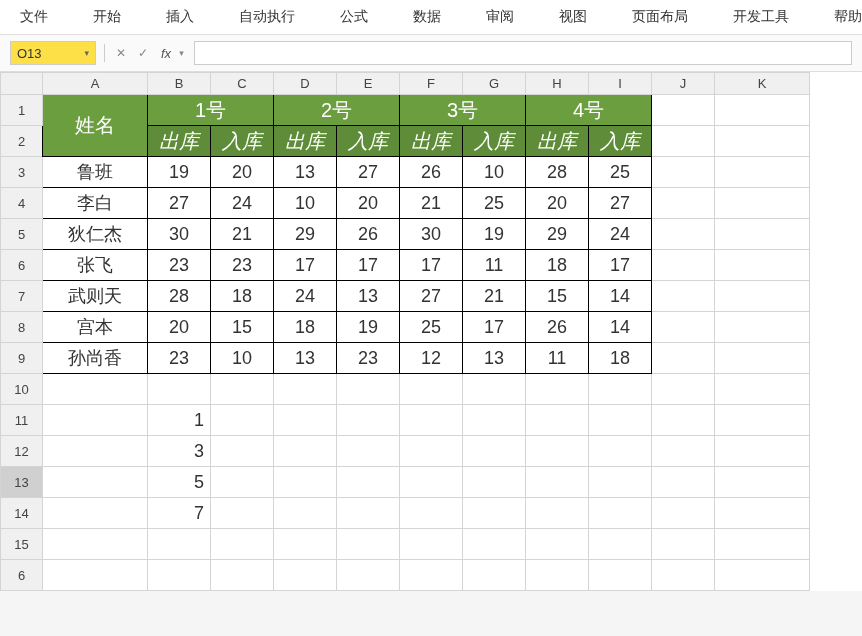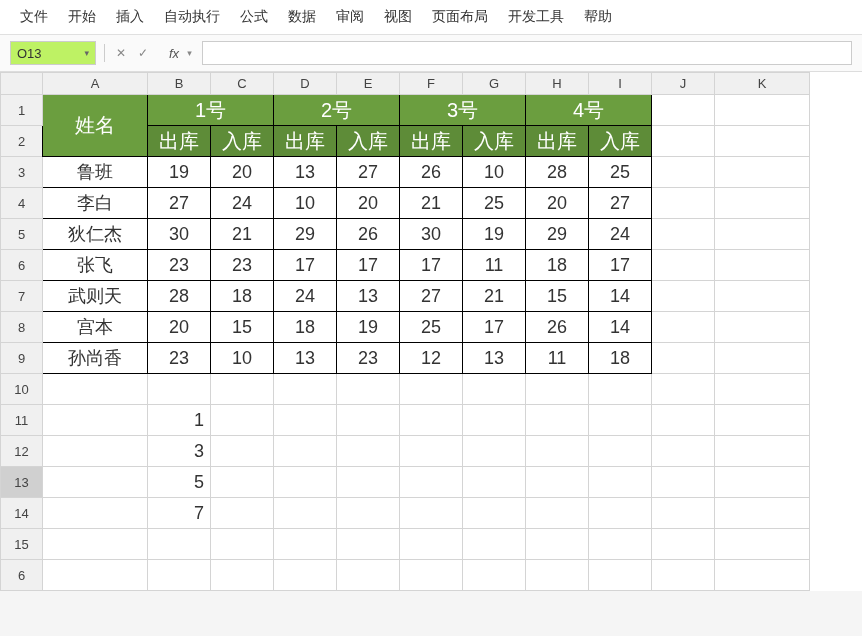--- a/index.html
+++ b/index.html
@@ -4,7 +4,7 @@
   <style>
     * { box-sizing: border-box; margin: 0; padding: 0; }
     body { font-family: "Microsoft YaHei", Arial, sans-serif; background: #f5f5f5; font-size: 14px; color: #333; }
-    .menu-bar { background: #fff; padding: 8px 0 8px 20px; display: flex; gap: 20px; border-bottom: 1px solid #e0e0e0; }
+    .menu-bar { background: #fff; padding: 8px 0 8px 20px; display: flex; gap: 20px; border-bottom: 1px solid #e0e0e0; justify-content: space-between; }
     .menu-item { cursor: pointer; font-size: 14px; color: #333; }
     .toolbar { background: #fafafa; padding: 6px 10px; display: flex; align-items: center; gap: 6px; border-bottom: 1px solid #ddd; }
     .name-box { width: 86px; height: 24px; border: 1px solid #ccc; background: #bef264; padding: 2px 6px; font-size: 13px; display: flex; align-items: center; justify-content: space-between; }

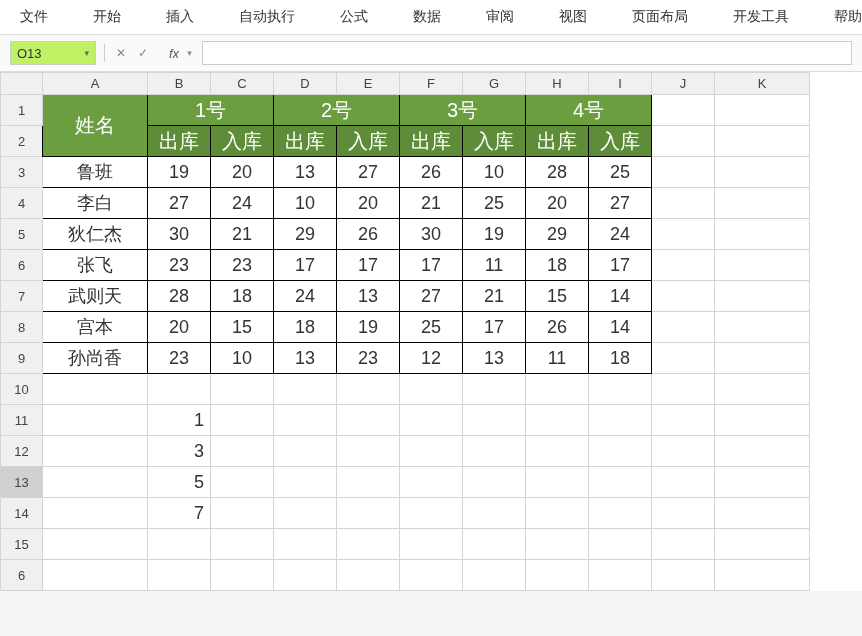--- a/index.html
+++ b/index.html
@@ -7,7 +7,7 @@
     .menu-bar { background: #fff; padding: 8px 0 8px 20px; display: flex; gap: 20px; border-bottom: 1px solid #e0e0e0; justify-content: space-between; }
     .menu-item { cursor: pointer; font-size: 14px; color: #333; }
     .toolbar { background: #fafafa; padding: 6px 10px; display: flex; align-items: center; gap: 6px; border-bottom: 1px solid #ddd; }
-    .name-box { width: 86px; height: 24px; border: 1px solid #ccc; background: #bef264; padding: 2px 6px; font-size: 13px; display: flex; align-items: center; justify-content: space-between; }
+    .name-box { width: 86px; height: 24px; border: 1px solid #ccc; background: #fde047; padding: 2px 6px; font-size: 13px; display: flex; align-items: center; justify-content: space-between; }
     .name-box .caret { font-size: 9px; color: #666; }
     .tb-sep { width: 1px; height: 18px; background: #ccc; margin: 0 2px; }
     .tb-icon { width: 16px; height: 16px; display: flex; align-items: center; justify-content: center; color: #888; font-size: 12px; cursor: pointer; }

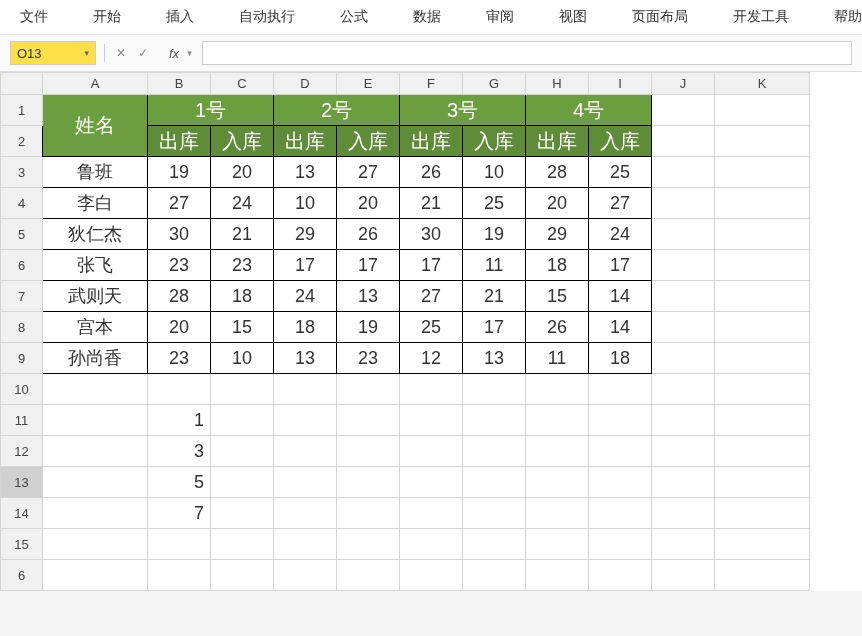--- a/index.html
+++ b/index.html
@@ -11,7 +11,7 @@
     .name-box .caret { font-size: 9px; color: #666; }
     .tb-sep { width: 1px; height: 18px; background: #ccc; margin: 0 2px; }
     .tb-icon { width: 16px; height: 16px; display: flex; align-items: center; justify-content: center; color: #888; font-size: 12px; cursor: pointer; }
-    .fx-label { font-style: italic; font-size: 13px; color: #555; margin-left: 12px; }
+    .fx-label { font-style: italic; font-size: 13px; color: #555; margin-left: 4px; }
     .fx-caret { font-size: 9px; color: #888; margin-left: 2px; margin-right: 4px; }
     .formula-input { flex: 1; height: 24px; border: 1px solid #ccc; background: #fff; padding: 2px 6px; }
     .sheet-area { background: #fff; position: relative; overflow: hidden; }

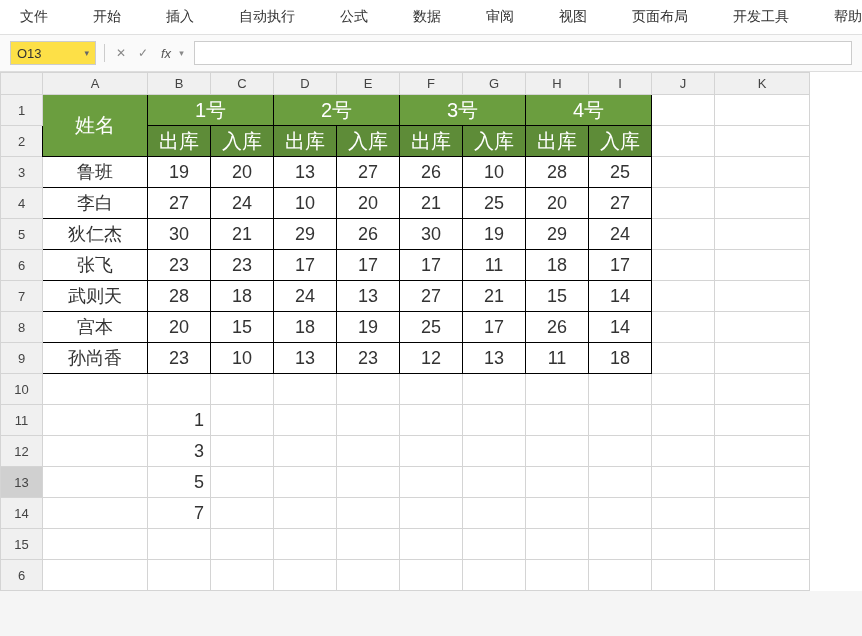--- a/index.html
+++ b/index.html
@@ -24,7 +24,7 @@
     .data-row td { height: 31px; font-size: 18px; }
     .data-row.thead td { color: #fff; font-size: 20px; }
     .green1 { background: #6b9e3f !important; }
-    .green2 { background: #5e8c38 !important; }
+    .green2 { background: #5e8c38 !important; font-style: italic; }
     .bordered { border: 1px solid #000 !important; }
     .below td { height: 31px; font-size: 18px; }
     .col-a { width: 105px; }

